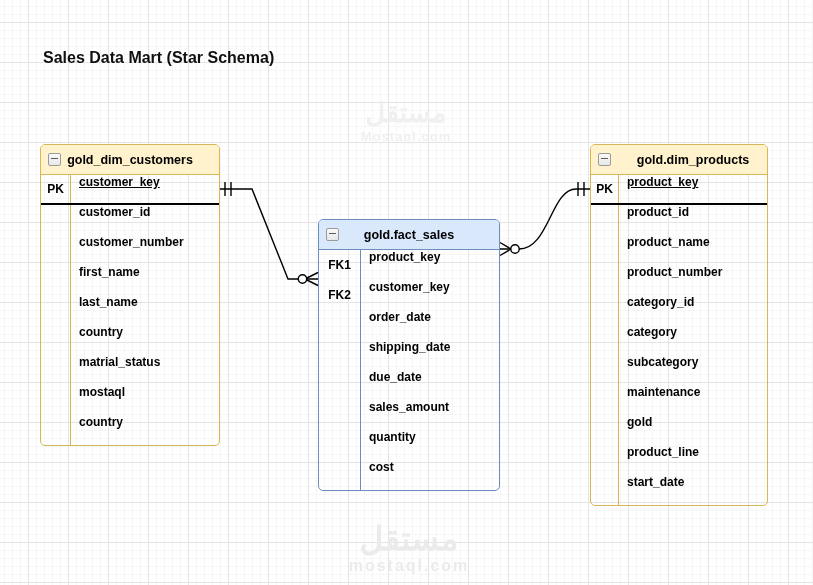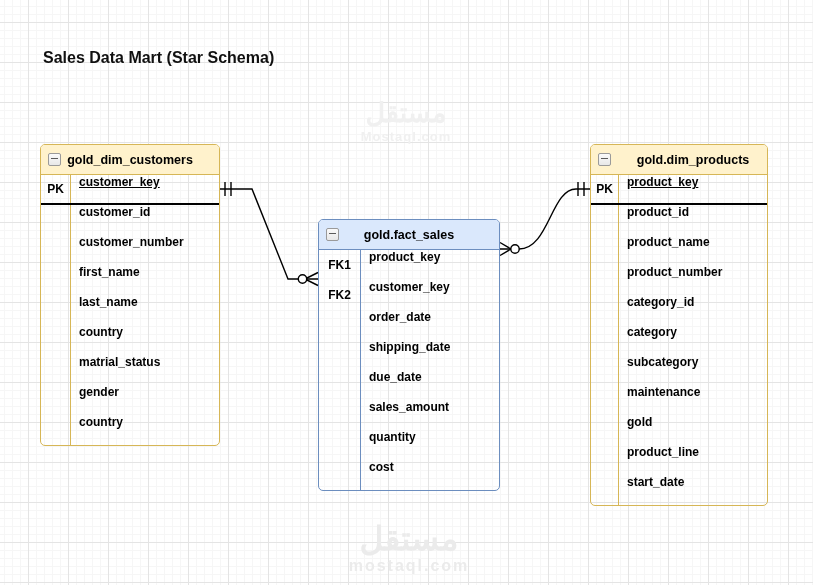--- a/index.html
+++ b/index.html
@@ -132,7 +132,7 @@
       </div>
       <div class="erow">
         <span class="key-cell" style="width: 30px; border-color: rgb(214, 182, 86);"></span>
-        <span class="name-cell">gender</span>
+        <span class="name-cell">mostaql</span>
       </div>
       <div class="erow">
         <span class="key-cell" style="width: 30px; border-color: rgb(214, 182, 86);"></span>

